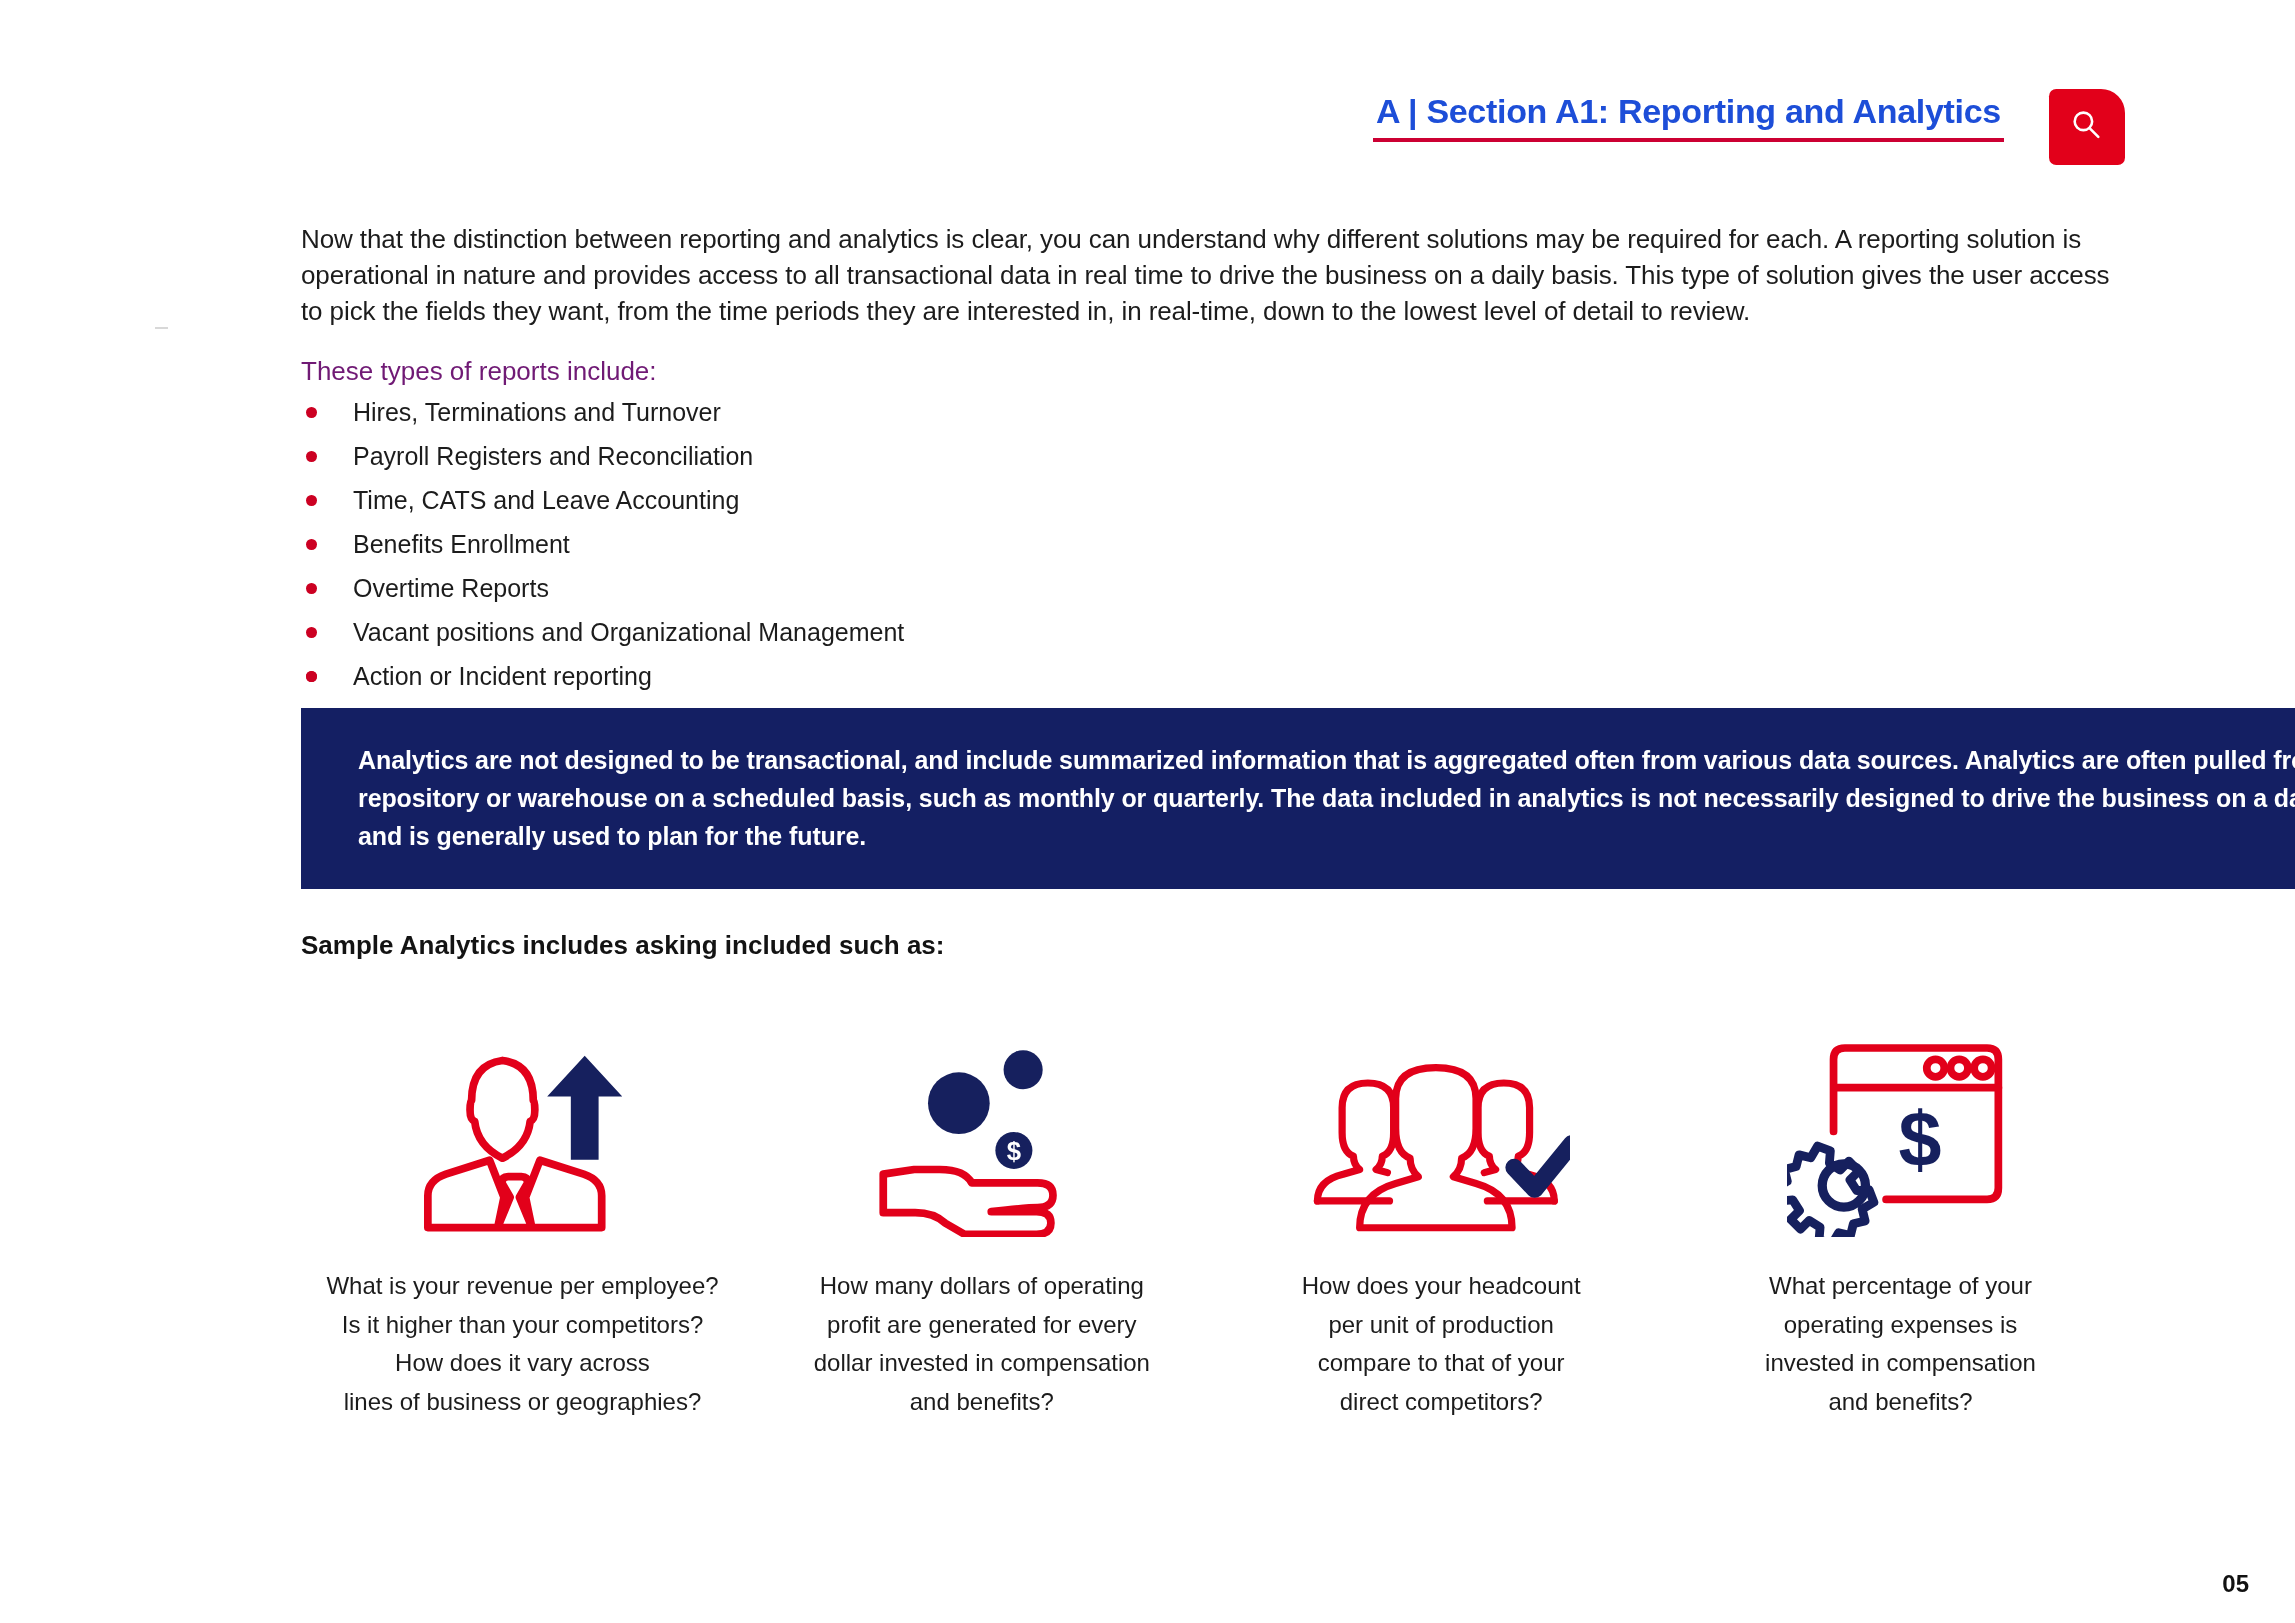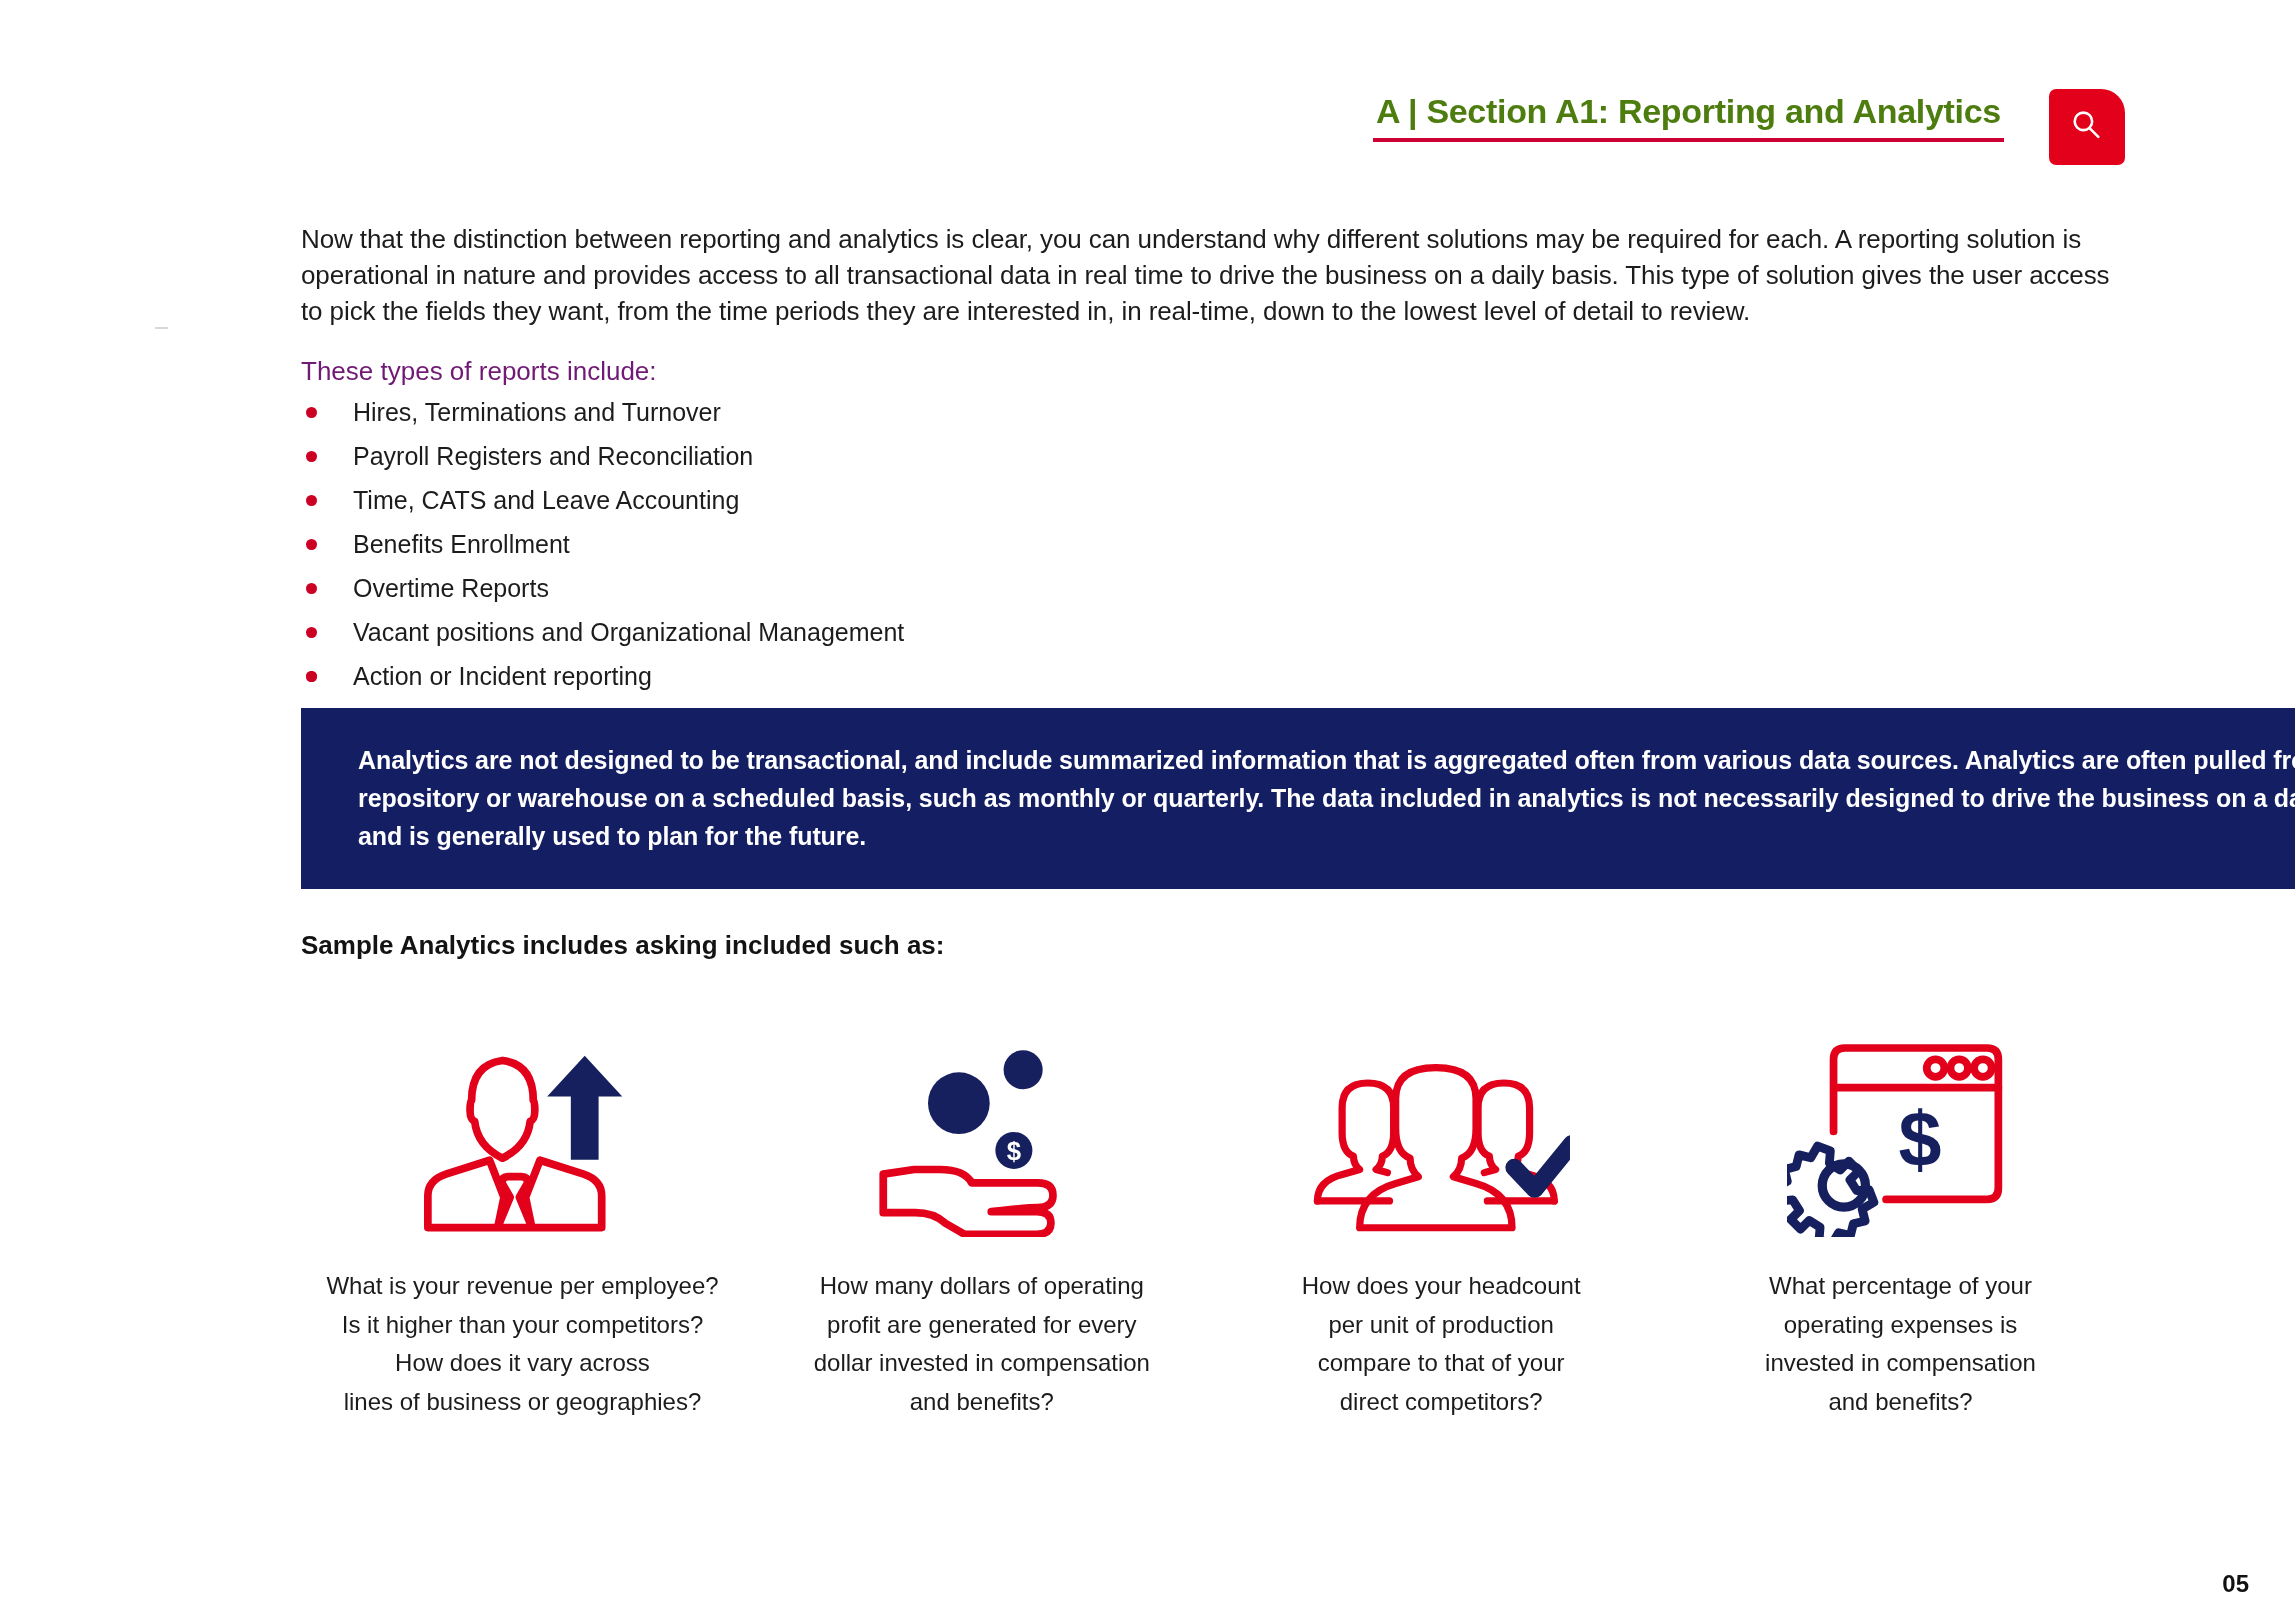--- a/index.html
+++ b/index.html
@@ -32,7 +32,7 @@
   .header-title {
     font-size: 34px;
     font-weight: bold;
-    color: #4d7c0f;
+    color: #1d4ed8;
     letter-spacing: -0.3px;
     white-space: nowrap;
     line-height: 1.1;

